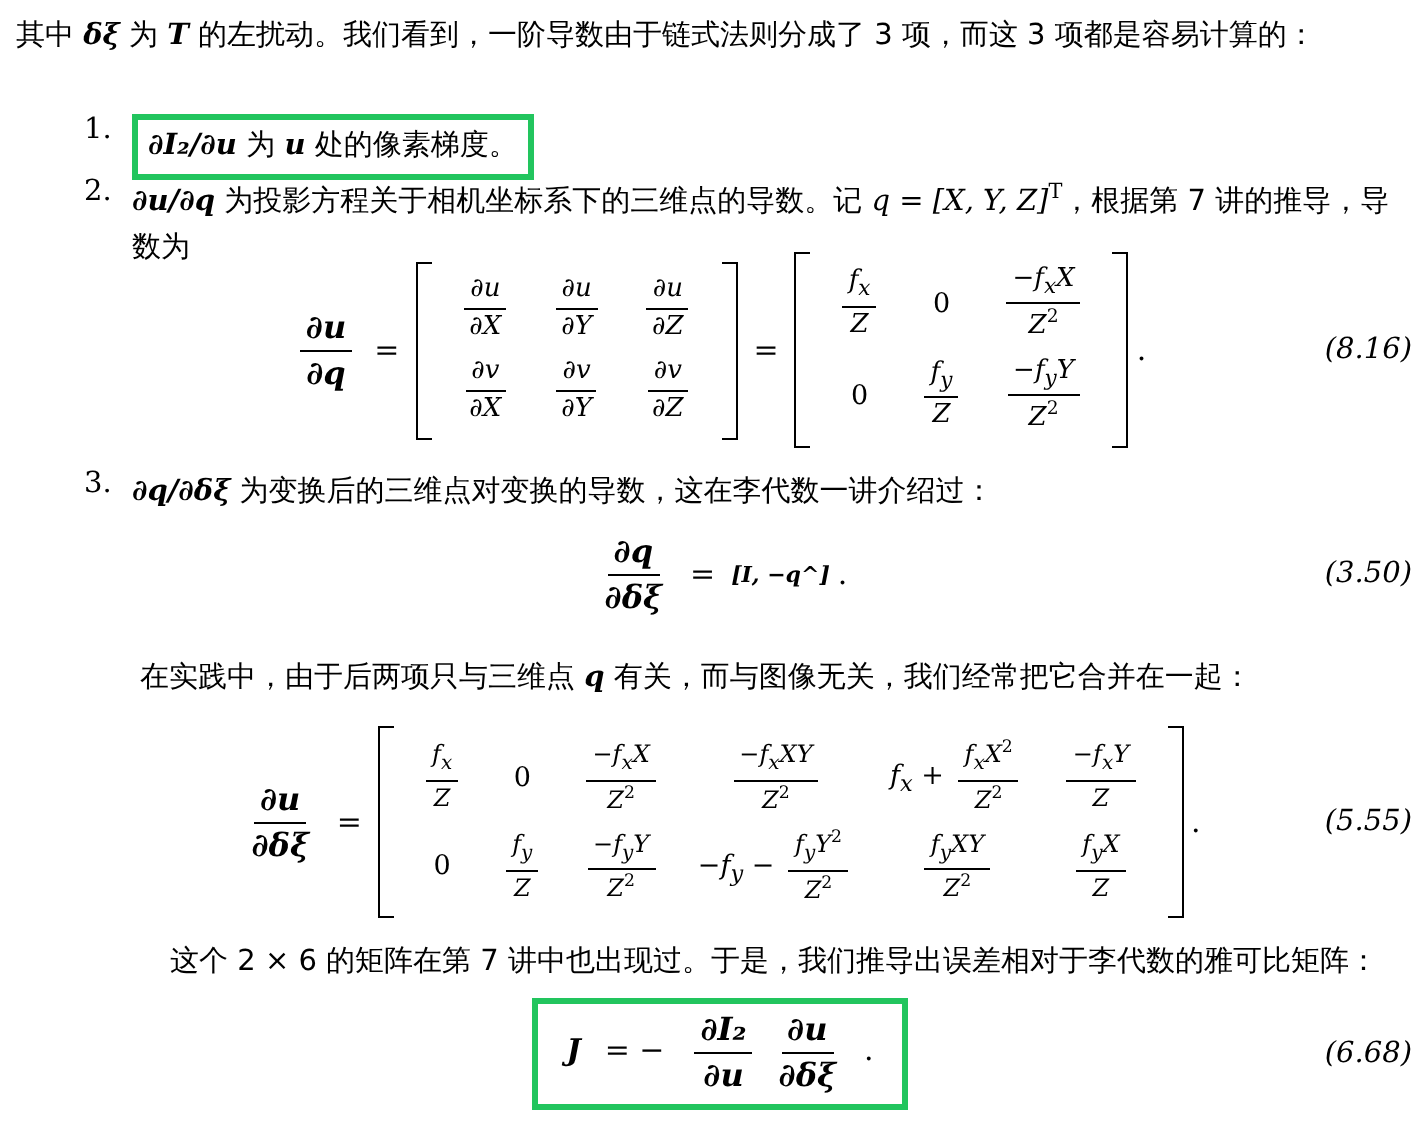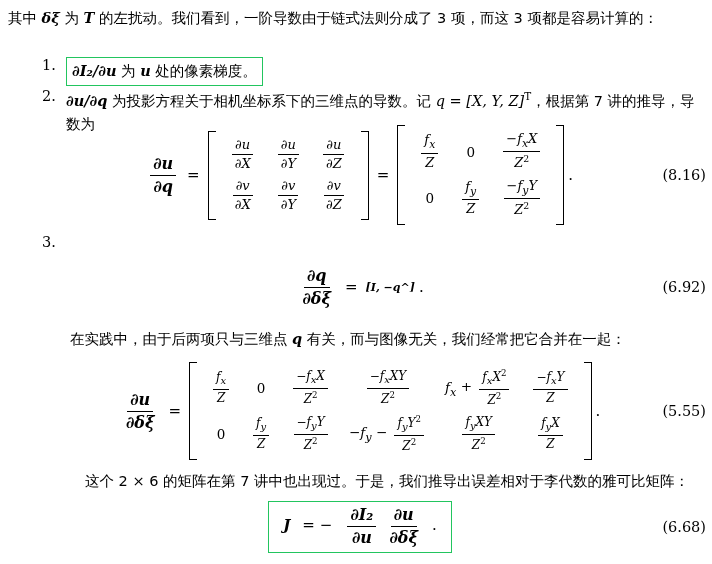--- a/index.html
+++ b/index.html
@@ -31,7 +31,7 @@
   .mb { font-family: "DejaVu Serif", serif; font-style: italic; font-weight: bold; }
   .mr { font-family: "DejaVu Serif", serif; font-style: normal; }
   .boxed {
-    border: 1px solid #22c55e;
+    border: 3px solid #22c55e;
     padding: 1px 5px 2px 5px;
     display: inline-block;
   }

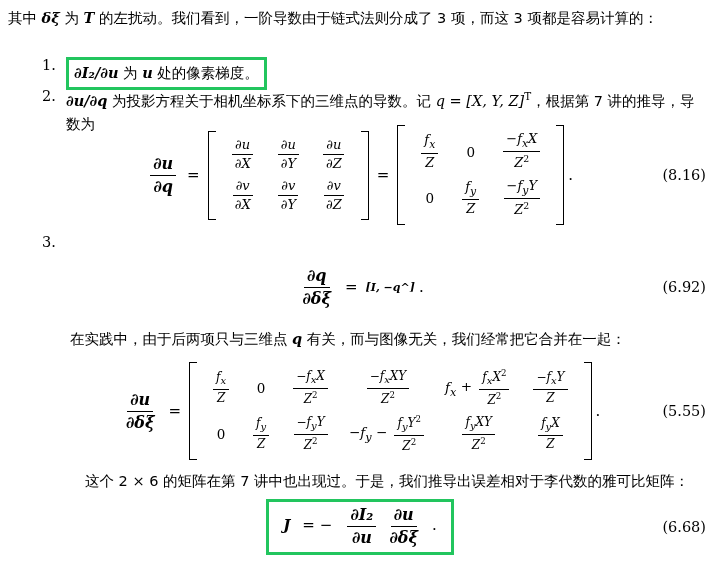--- a/index.html
+++ b/index.html
@@ -81,6 +81,7 @@
     right: 10px;
     font-family: "DejaVu Serif", serif;
     font-size: 14.5px;
+    font-style: italic;
   }
   #eq816 { top: 135px; height: 80px; }
   #eq817 { top: 268px; height: 38px; }

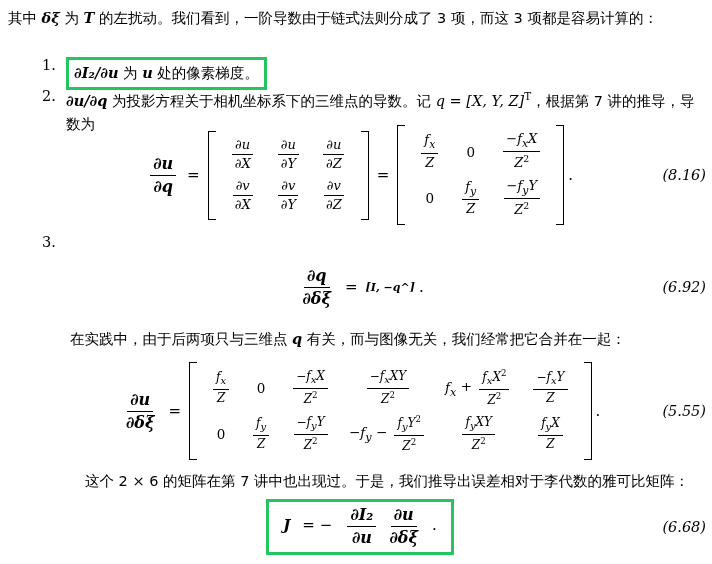--- a/index.html
+++ b/index.html
@@ -253,6 +253,9 @@
 
   <div class="list-item" id="item3">
     <div class="list-num">3.</div>
+    <div class="list-body">
+      <span class="mb">∂q/∂δξ</span><span class="zh"> 为变换后的三维点对变换的导数，这在李代数一讲介绍过：</span>
+    </div>
   </div>
 
   <div class="eq-block" id="eq817">

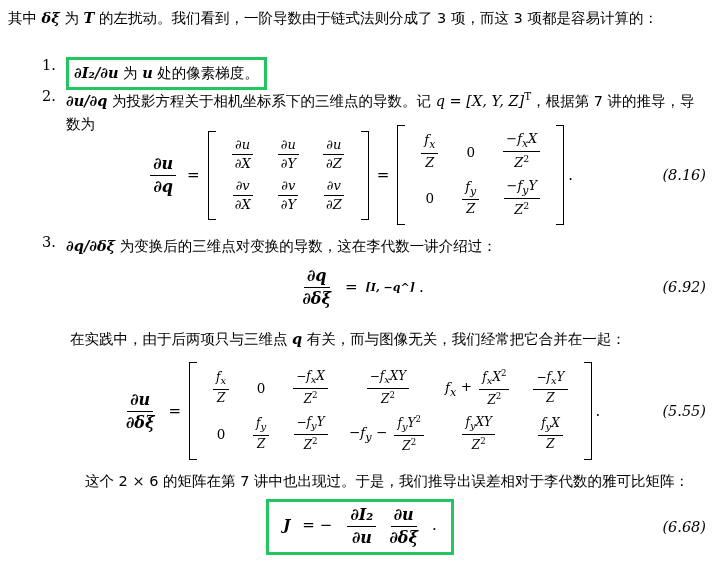--- a/index.html
+++ b/index.html
@@ -268,7 +268,7 @@
       <span class="mb" style="font-size:11px;">[I, −q^]</span>
       <span class="dot">.</span>
     </div>
-    <span class="eq-tag">(6.92)</span>
+    <span class="eq-tag">(3.50)</span>
   </div>
 
   <div class="zh" id="practice-para">

